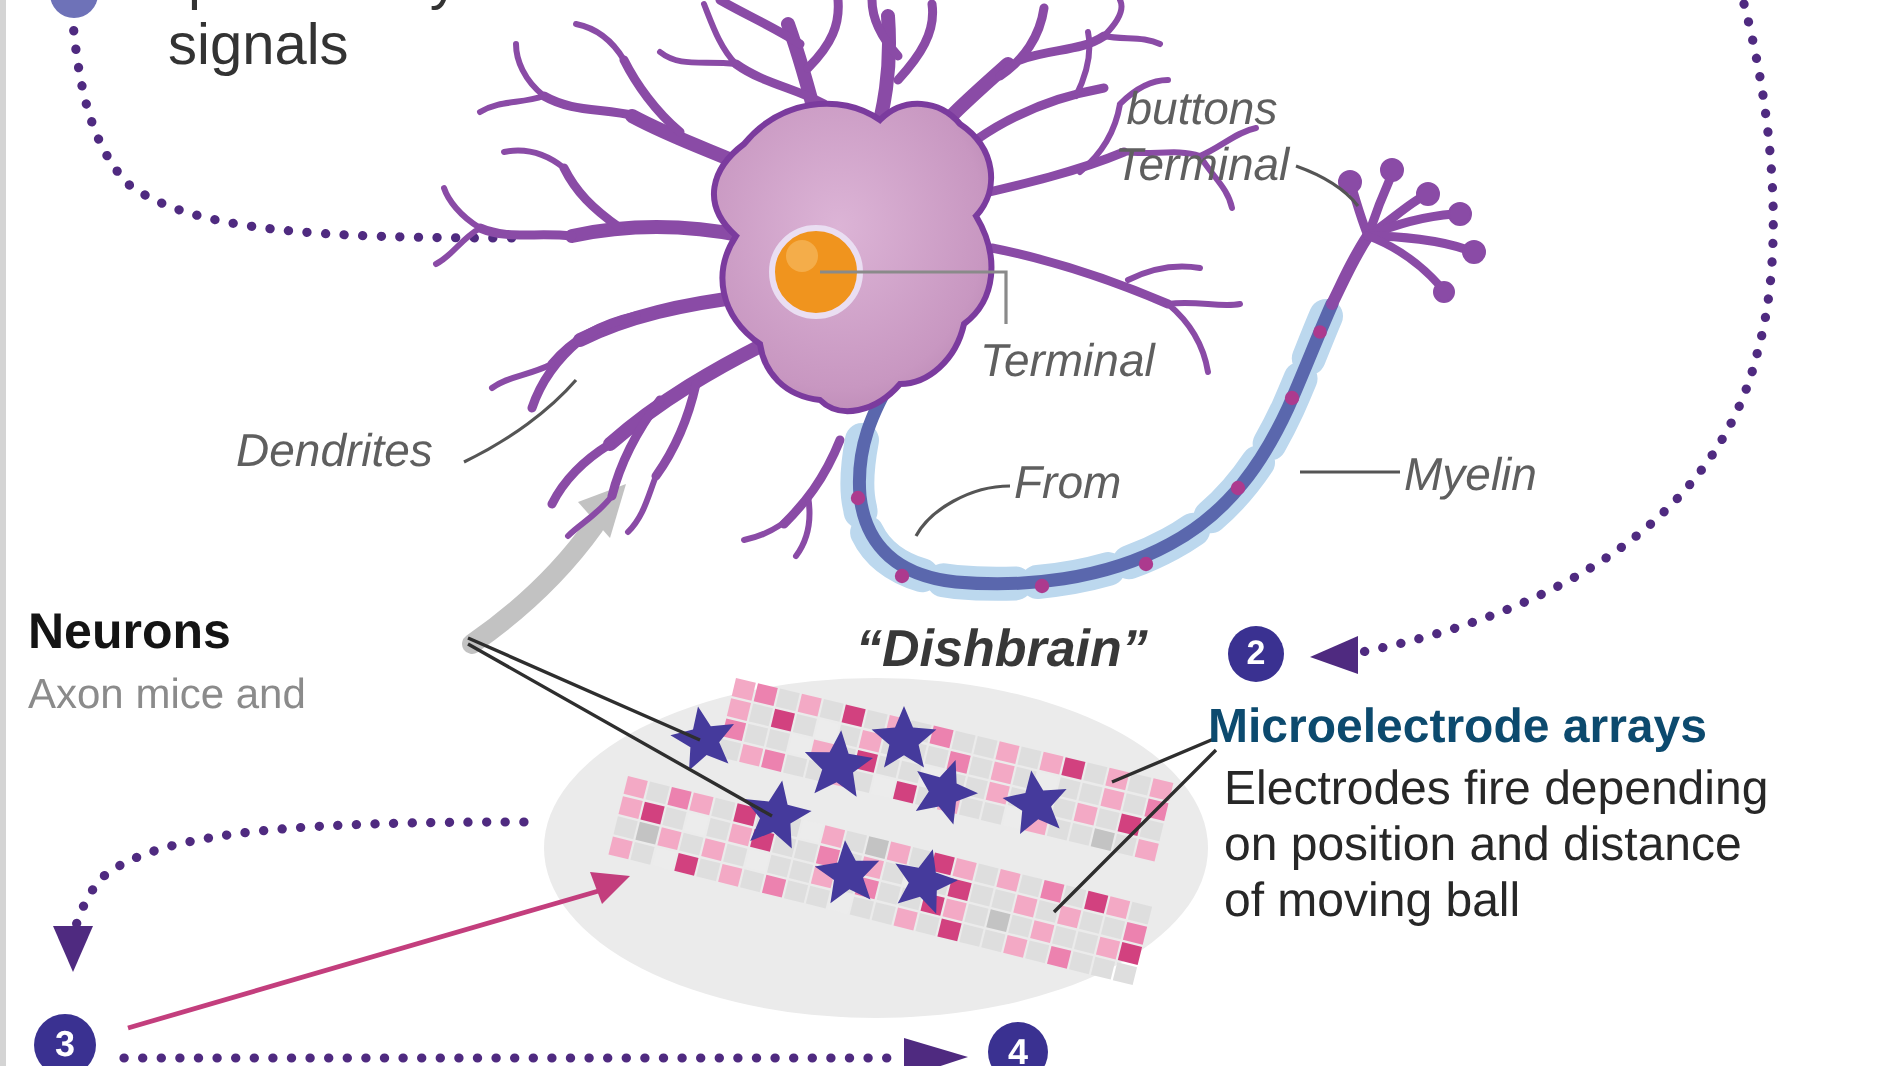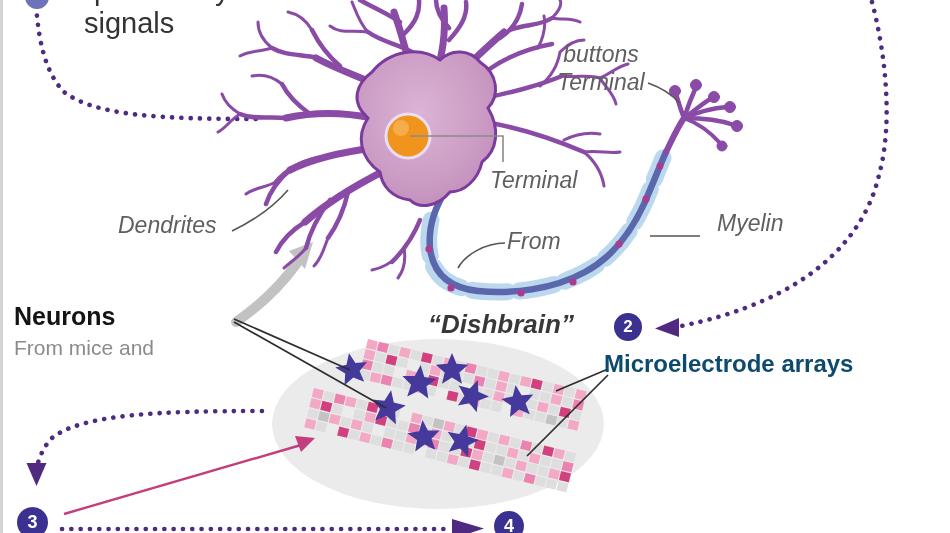--- a/index.html
+++ b/index.html
@@ -16,7 +16,7 @@
   .lbl-dendrites{left:118px;top:212px;}
   .lbl-nucleus{left:490px;top:167px;}
   .lbl-axon{left:507px;top:228px;}
-  .lbl-myelin{left:702px;top:210px;margin-left:15px;}
+  .lbl-myelin{left:702px;top:224px;}
   .neurons-block{left:14px;top:302px;width:210px;}
   .neurons-title{font-size:25px;font-weight:700;color:#141414;}
   .neurons-sub{font-size:21px;line-height:25px;color:#8b8b8b;margin-top:4px;}

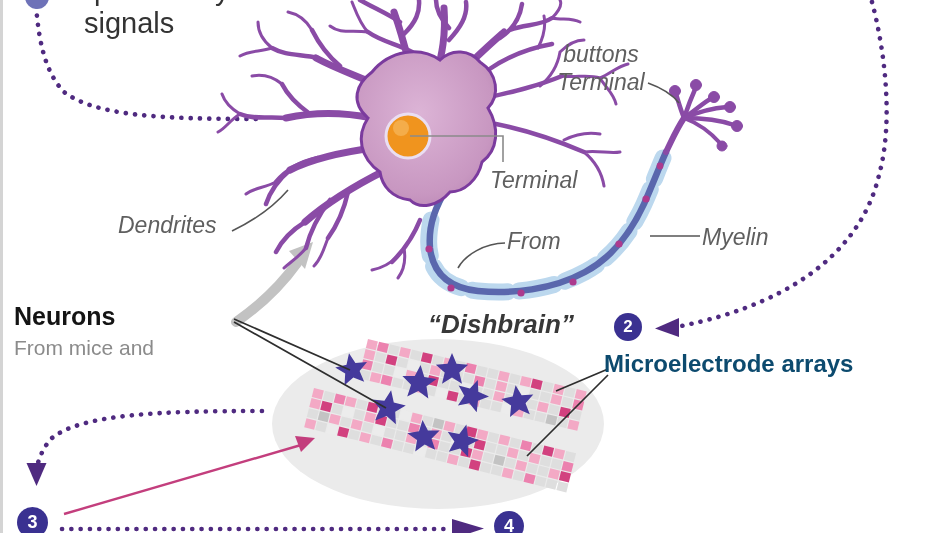--- a/index.html
+++ b/index.html
@@ -339,7 +339,7 @@
   <div class="abs neurons-block">
     <div class="neurons-title">Neurons</div>
     <div class="neurons-sub">
-      <div>From mice and</div>
+      <div>Axon mice and</div>
     </div>
   </div>
 

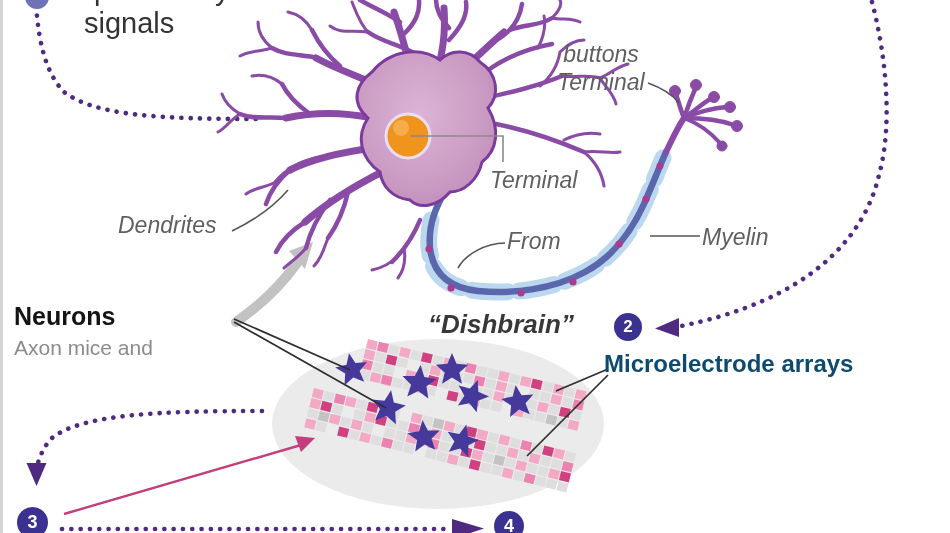--- a/index.html
+++ b/index.html
@@ -347,6 +347,11 @@
 
   <div class="badge badge-2">2</div>
   <div class="abs micro-title">Microelectrode arrays</div>
+  <div class="abs micro-desc">
+    <div>Electrodes fire depending</div>
+    <div>on position and distance</div>
+    <div>of moving ball</div>
+  </div>
 
   <div class="badge badge-3">3</div>
   <div class="badge badge-4">4</div>

